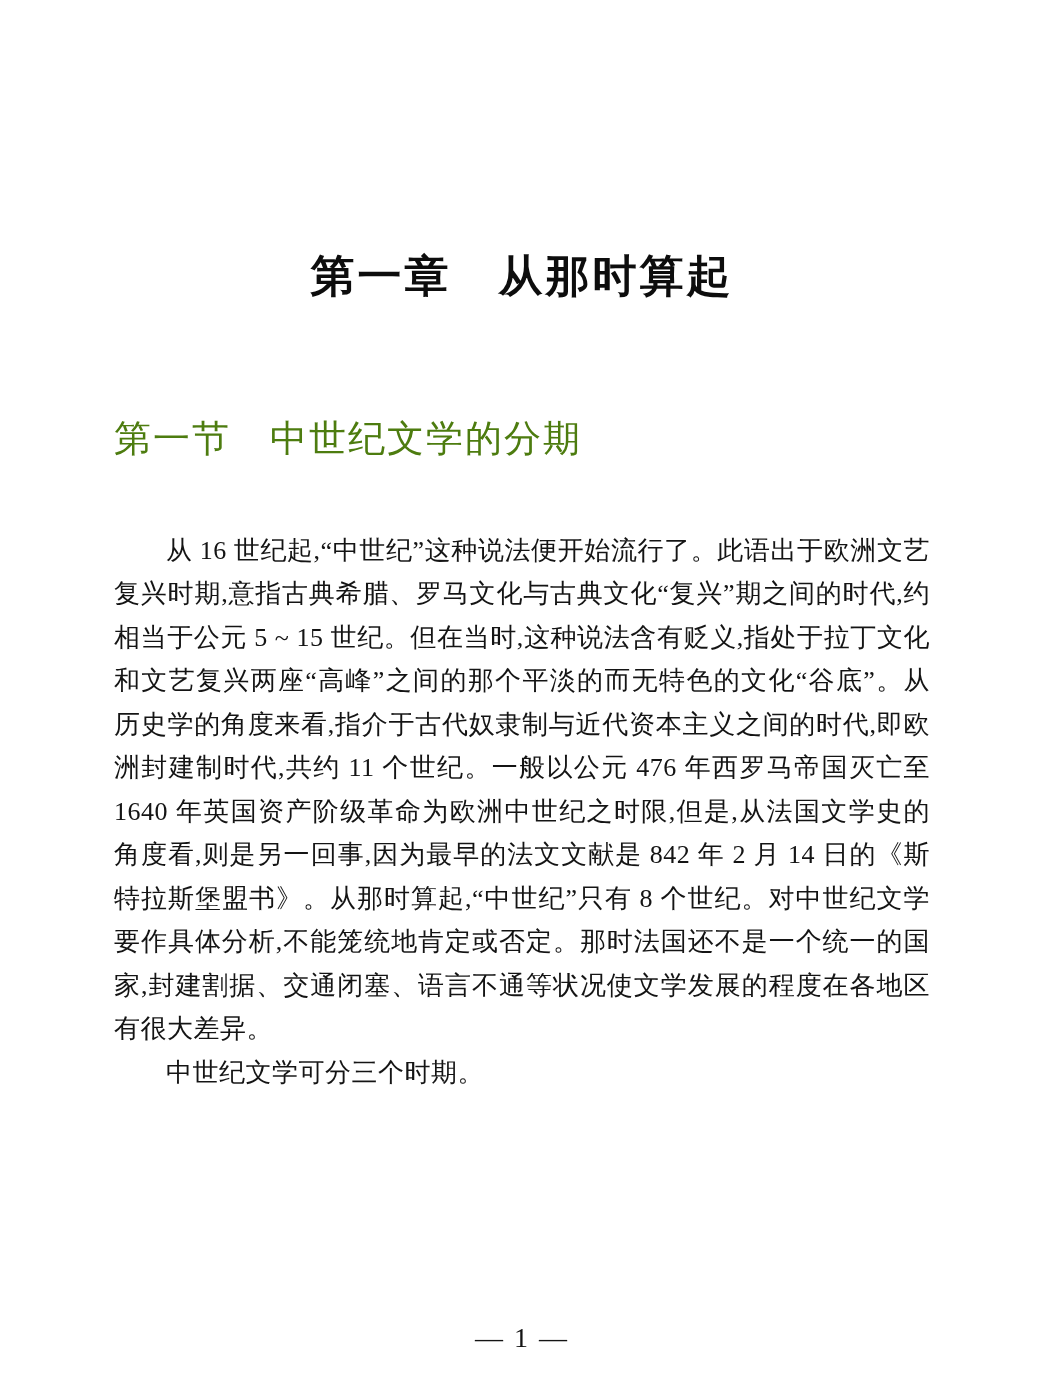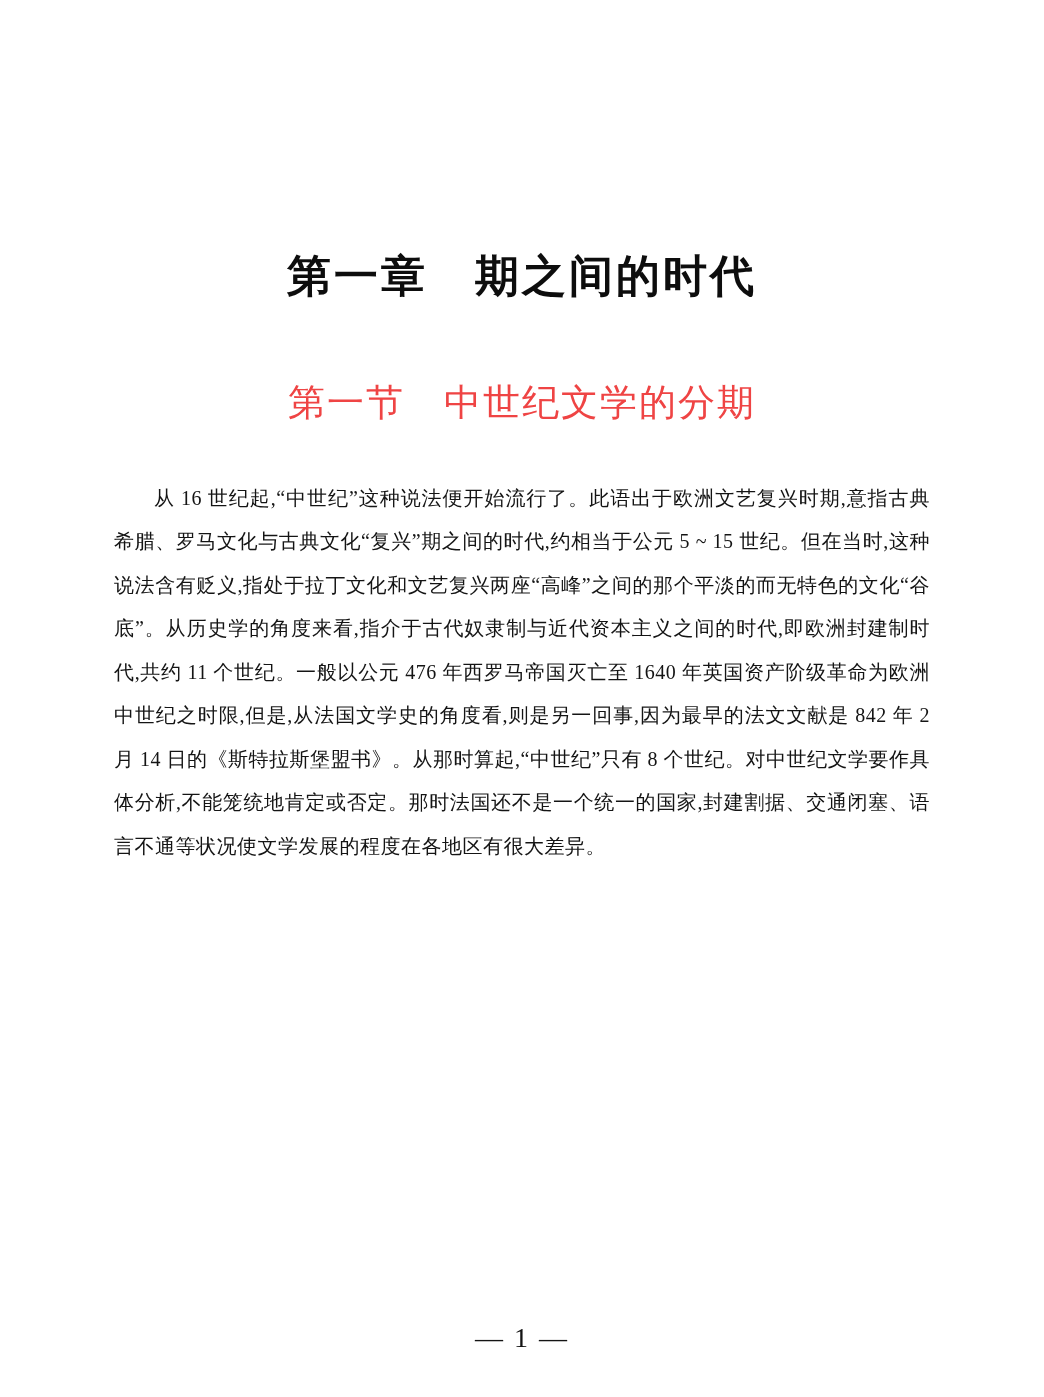--- a/index.html
+++ b/index.html
@@ -66,7 +66,7 @@
 <div class="page">
   <div class="content">
 
-    <h1 class="chapter-title">第一章　期之间的时代</h1>
+    <h1 class="chapter-title">第一章　从那时算起</h1>
 
     <h2 class="section-title">第一节　中世纪文学的分期</h2>
 

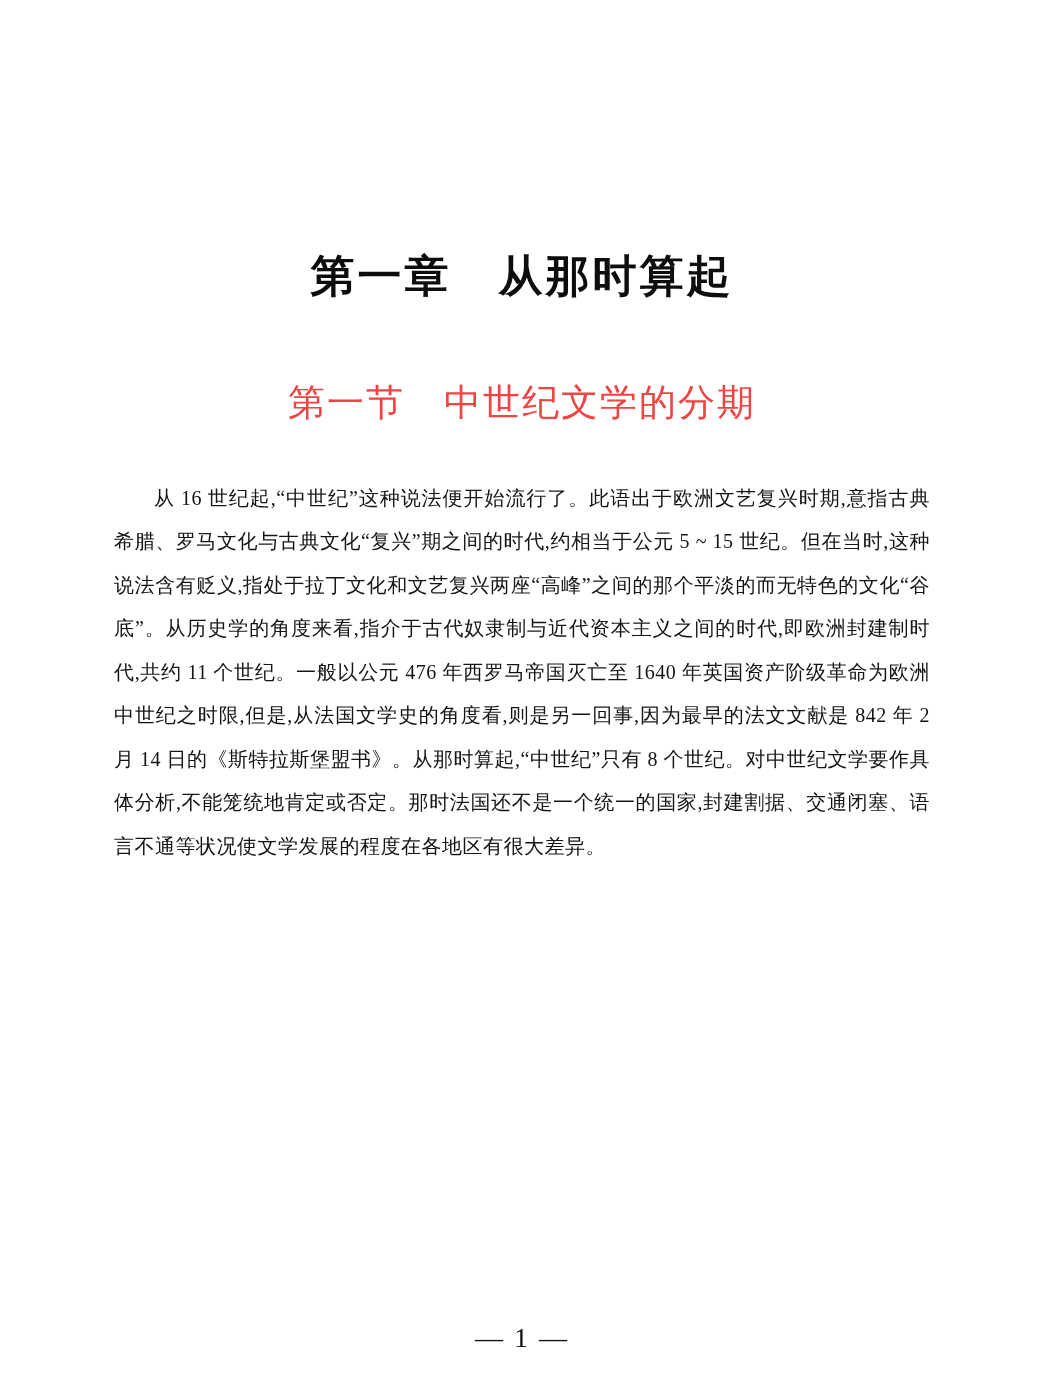--- a/index.html
+++ b/index.html
@@ -28,13 +28,13 @@
     color: #0d0d0d;
   }
   .section-title {
-    margin-top: 80px;
-    text-align: center;
+    margin-top: 116px;
+    text-align: left;
     font-weight: 400;
     font-size: 37px;
     letter-spacing: 2px;
     line-height: 1.15;
-    color: #ef4444;
+    color: #4d7c0f;
   }
   .body-text {
     margin-top: 52px;

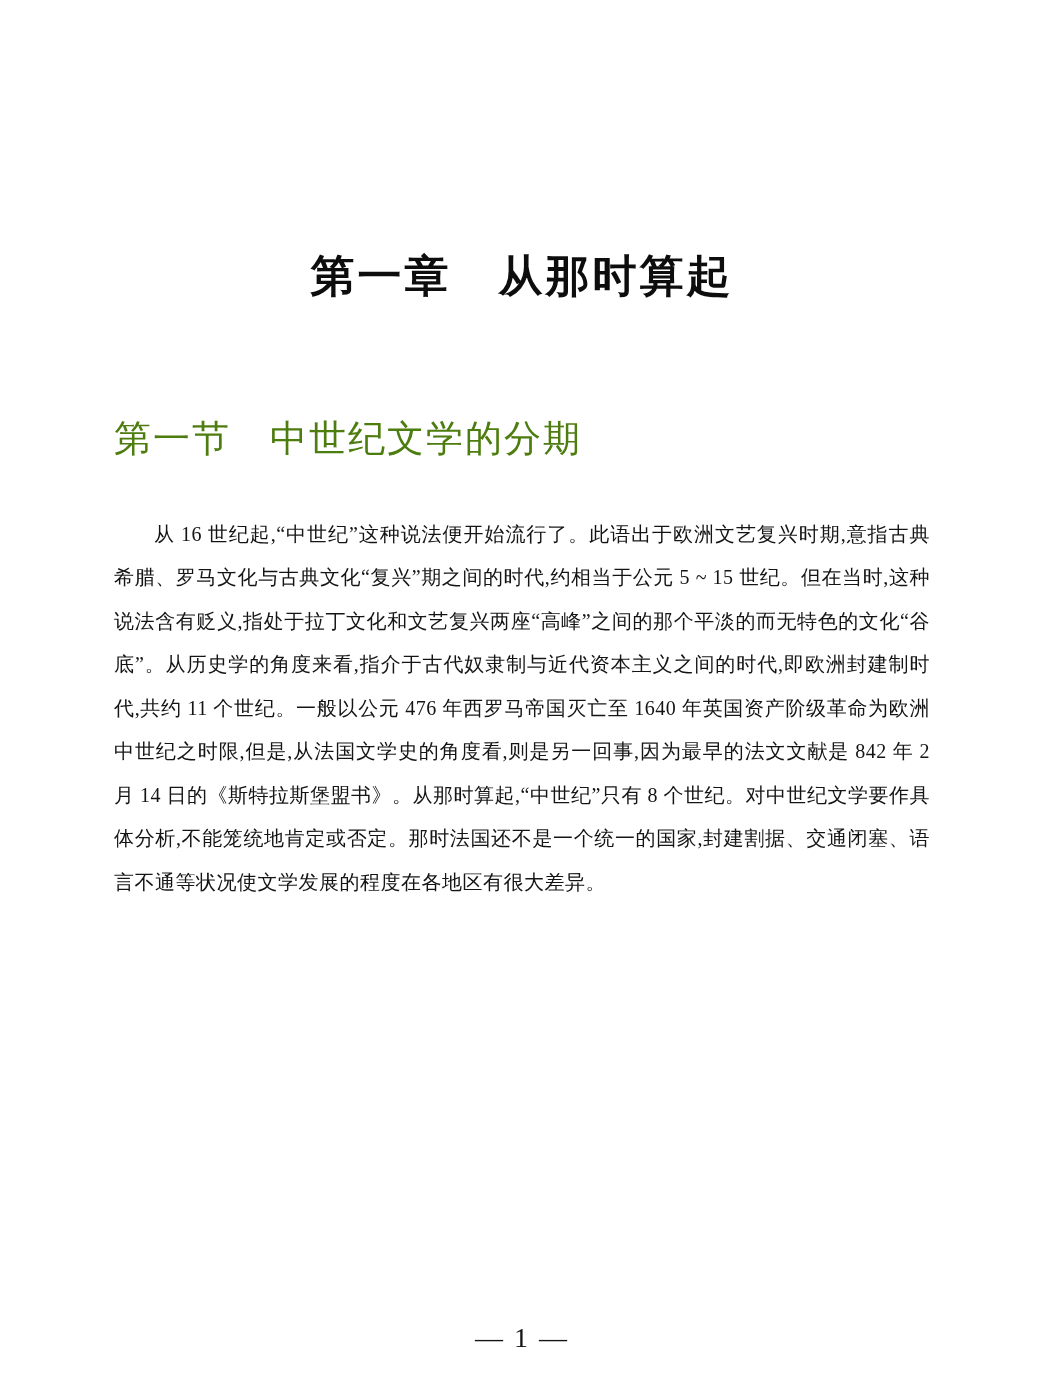--- a/index.html
+++ b/index.html
@@ -37,8 +37,8 @@
     color: #4d7c0f;
   }
   .body-text {
-    margin-top: 52px;
-    font-size: 20px;
+    margin-top: 68px;
+    font-size: 26px;
     line-height: 43.5px;
     text-align: justify;
     text-justify: inter-character;

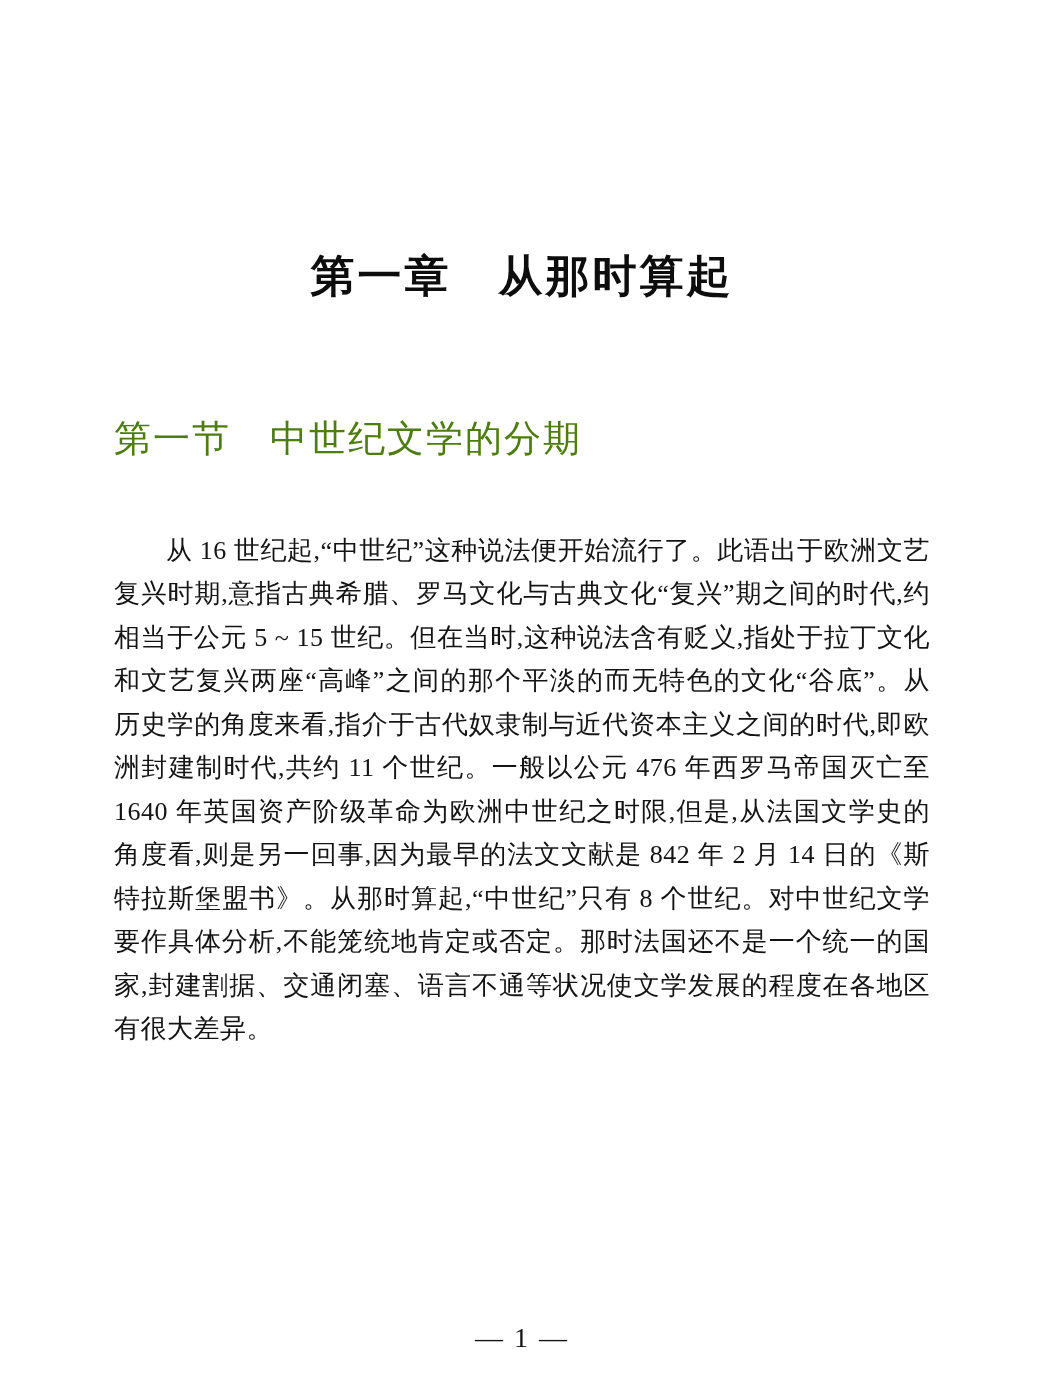--- a/index.html
+++ b/index.html
@@ -72,6 +72,7 @@
 
     <div class="body-text">
       <p>从 16 世纪起,“中世纪”这种说法便开始流行了。此语出于欧洲文艺复兴时期,意指古典希腊、罗马文化与古典文化“复兴”期之间的时代,约相当于公元 5 ~ 15 世纪。但在当时,这种说法含有贬义,指处于拉丁文化和文艺复兴两座“高峰”之间的那个平淡的而无特色的文化“谷底”。从历史学的角度来看,指介于古代奴隶制与近代资本主义之间的时代,即欧洲封建制时代,共约 11 个世纪。一般以公元 476 年西罗马帝国灭亡至 1640 年英国资产阶级革命为欧洲中世纪之时限,但是,从法国文学史的角度看,则是另一回事,因为最早的法文文献是 842 年 2 月 14 日的《斯特拉斯堡盟书》。从那时算起,“中世纪”只有 8 个世纪。对中世纪文学要作具体分析,不能笼统地肯定或否定。那时法国还不是一个统一的国家,封建割据、交通闭塞、语言不通等状况使文学发展的程度在各地区有很大差异。</p>
+      <p>中世纪文学可分三个时期。</p>
     </div>
 
   </div>

